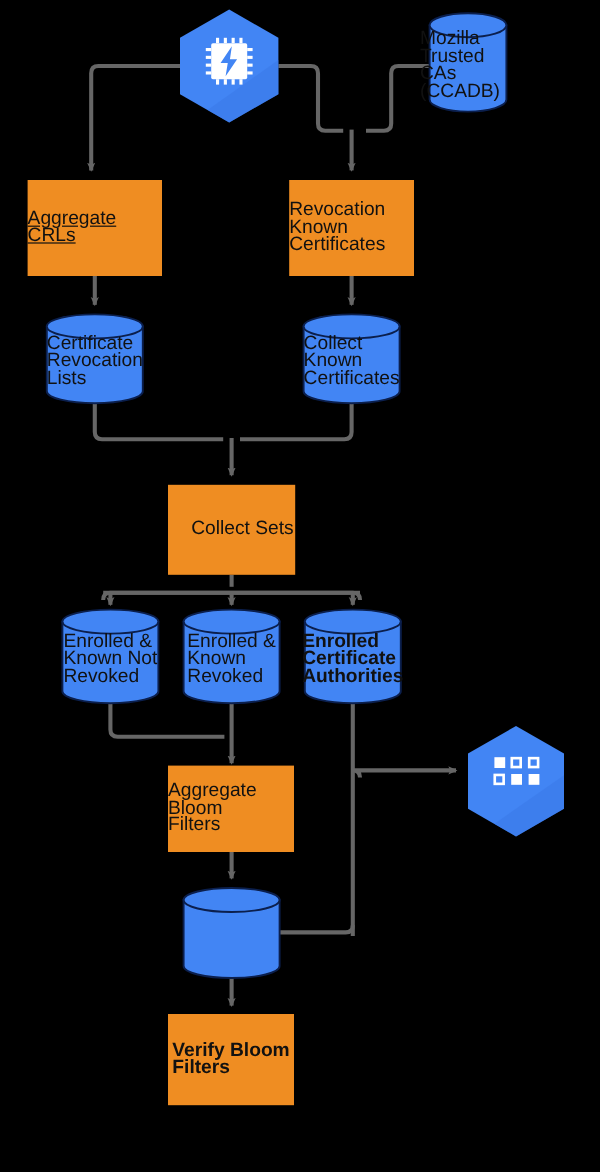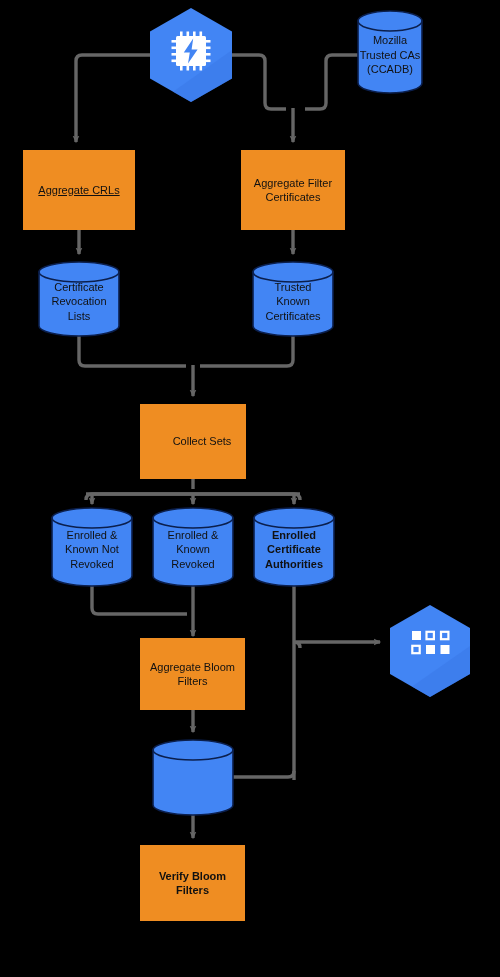--- a/index.html
+++ b/index.html
@@ -26,10 +26,10 @@
     display: flex;
     align-items: center;
     justify-content: center;
-    text-align: center;
+    text-align: left;
     color: #111111;
     font-family: "Liberation Sans", sans-serif;
-    font-size: 11px;
+    font-size: 16px;
     line-height: 14.5px;
     pointer-events: none;
     white-space: pre-line;

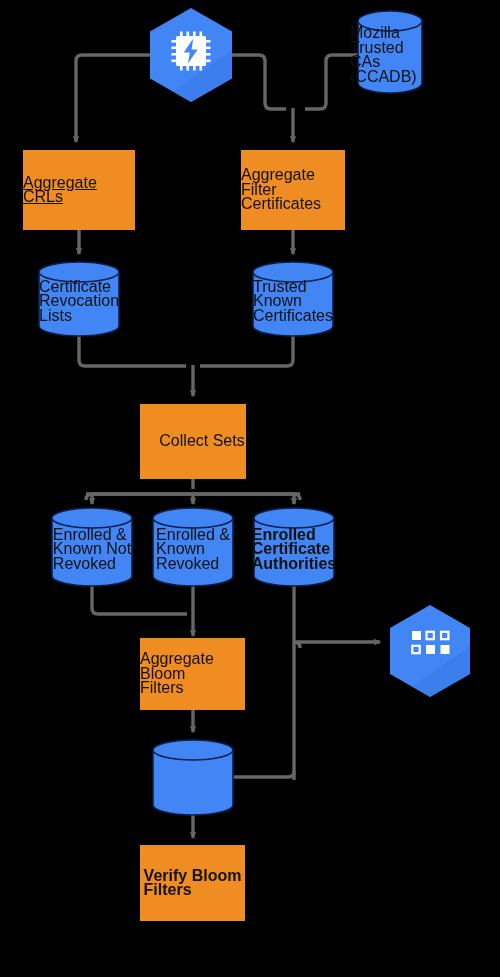--- a/index.html
+++ b/index.html
@@ -181,7 +181,7 @@
 
   <div class="node-label" style="left:23px; top:150px; width:112px; height:80px;text-decoration:underline;">Aggregate CRLs</div>
 
-  <div class="node-label" style="left:241px; top:150px; width:104px; height:80px;">Aggregate Filter
+  <div class="node-label" style="left:241px; top:150px; width:104px; height:80px;">Revocation Known
 Certificates</div>
 
   <div class="node-label" style="left:39px; top:277px; width:80px; height:49px;">Certificate

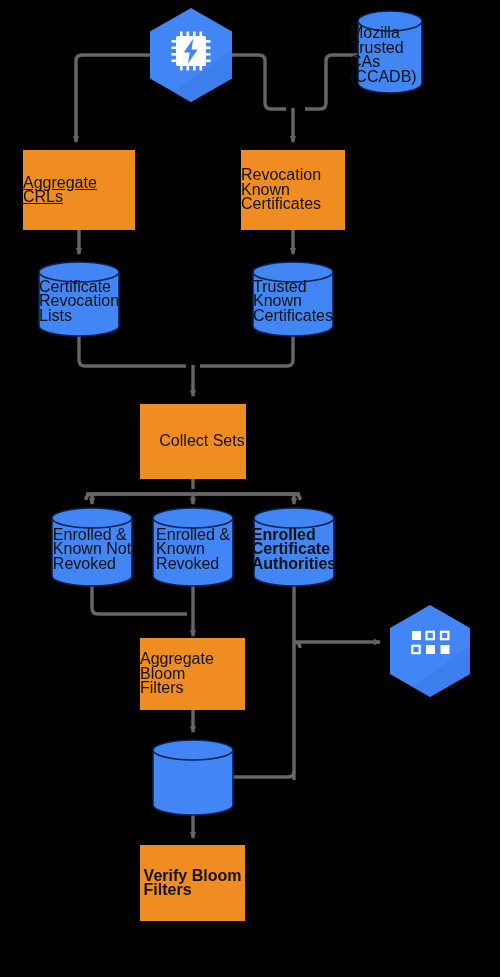--- a/index.html
+++ b/index.html
@@ -188,7 +188,7 @@
 Revocation
 Lists</div>
 
-  <div class="node-label" style="left:253px; top:277px; width:80px; height:49px;">Trusted
+  <div class="node-label" style="left:253px; top:277px; width:80px; height:49px;">Collect
 Known
 Certificates</div>
 

